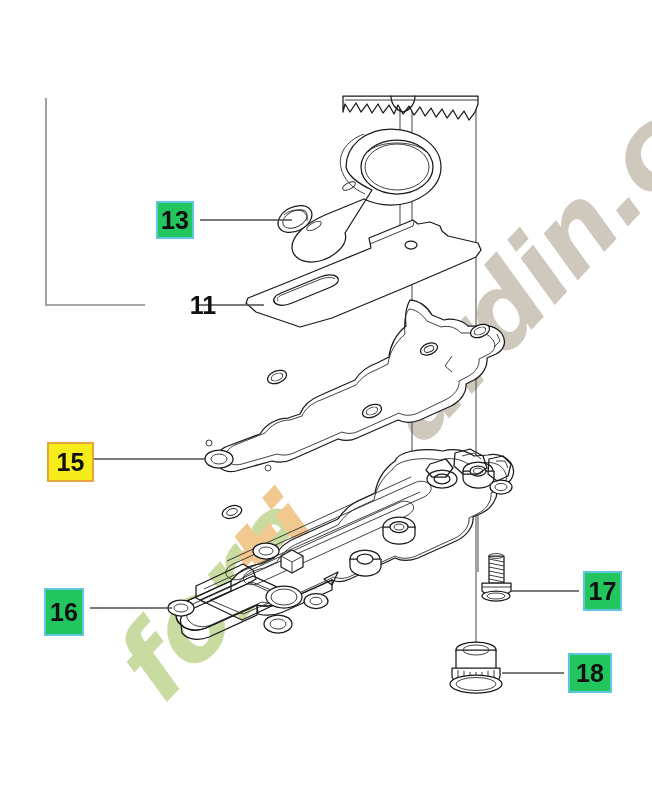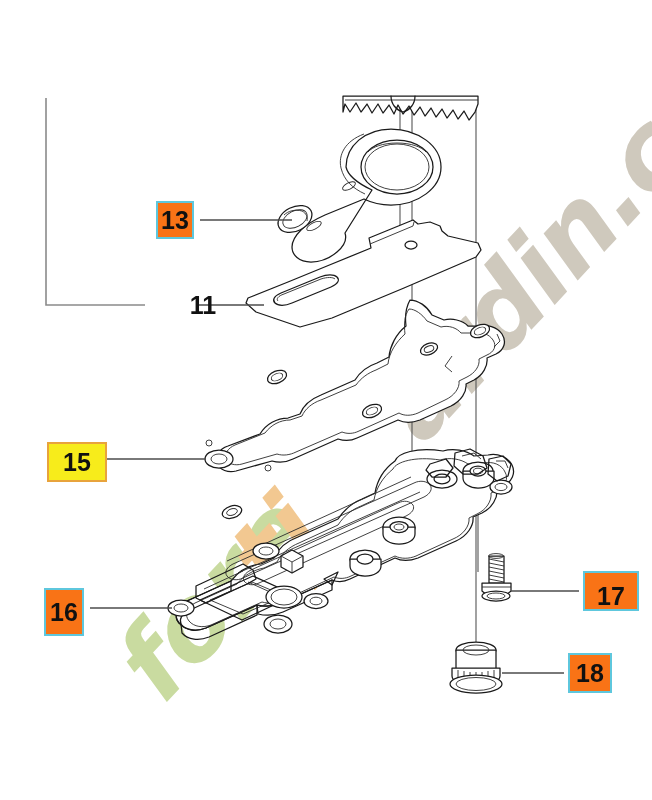--- a/index.html
+++ b/index.html
@@ -77,7 +77,7 @@
     font-size: 25px;
     line-height: 1;
     color: #111111;
-    background: #f97316;
+    background: #22c55e;
   }
   .callout.boxed {
     border: 2px solid #5ec7dd;

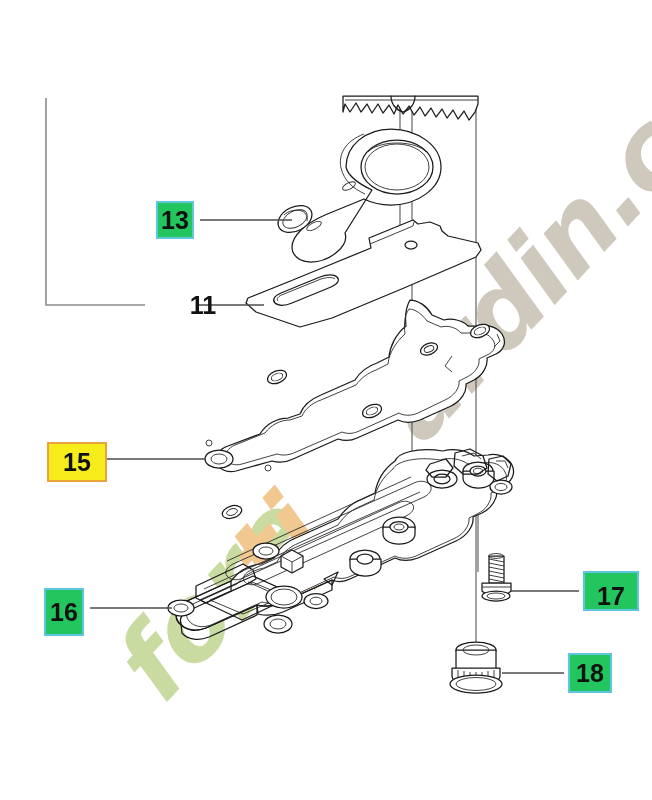--- a/index.html
+++ b/index.html
@@ -485,7 +485,7 @@
     <span>11</span>
   </div>
 
-  <div class="callout highlight" style="left:47px; top:442px; width:60px; height:40px;">
+  <div class="callout highlight" style="left:47px; top:442px; width:47px; height:40px;">
     <span>15</span>
   </div>
 

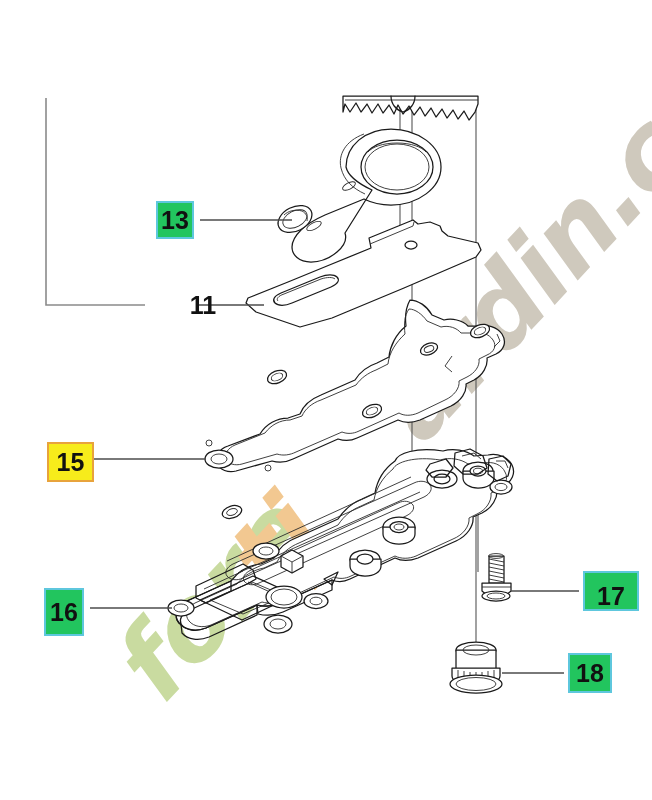--- a/index.html
+++ b/index.html
@@ -493,7 +493,7 @@
     <span>16</span>
   </div>
 
-  <div class="callout boxed" style="left:583px; top:571px; width:56px; height:40px;align-items:flex-end;">
+  <div class="callout boxed" style="left:583px; top:571px; width:39px; height:40px;">
     <span>17</span>
   </div>
 

